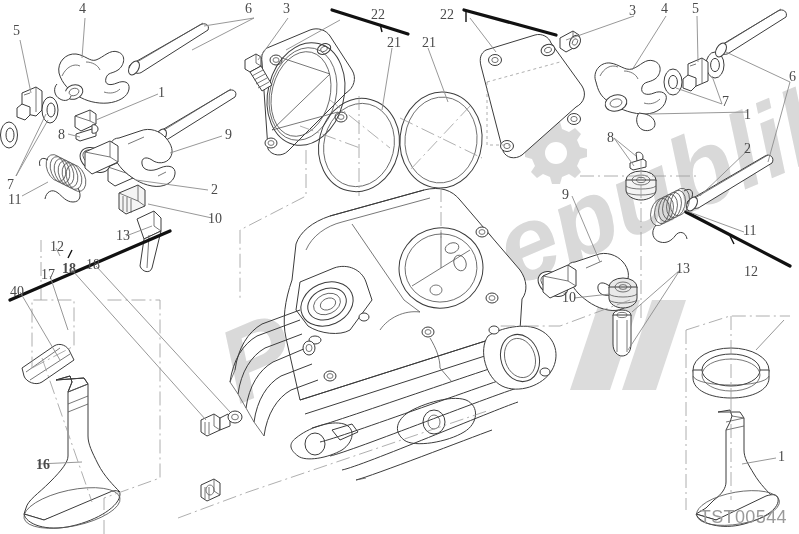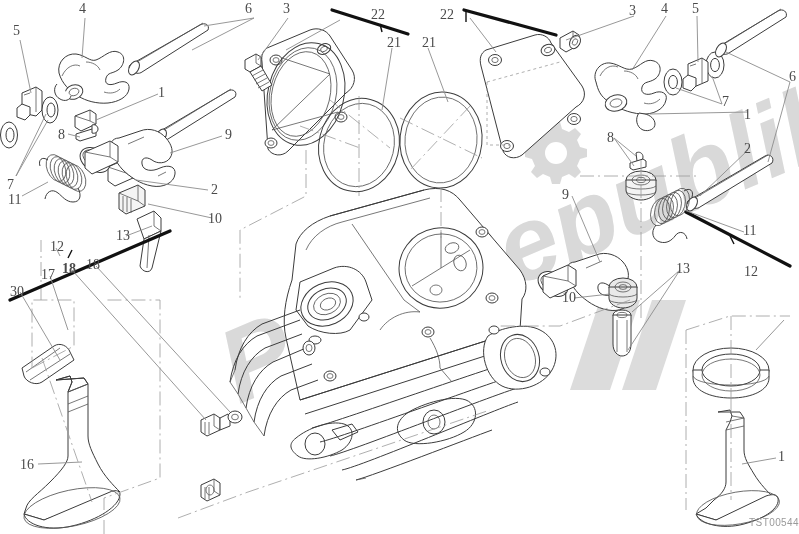--- a/index.html
+++ b/index.html
@@ -596,7 +596,7 @@
       <div class="callout-label" style="left: 41px; top: 268px;">17</div>
       <div class="callout-label" style="left: 62px; top: 262px; font-weight: bold;">18</div>
       <div class="callout-label" style="left: 86px; top: 258px;">18</div>
-      <div class="callout-label" style="left: 10px; top: 285px;">30</div>
+      <div class="callout-label" style="left: 10px; top: 285px;">40</div>
       <div class="callout-label" style="left: 811px; top: 311px;">14</div>
       <div class="callout-label" style="left: 20px; top: 458px;">16</div>
       <div class="callout-label" style="left: 778px; top: 450px;">1</div>

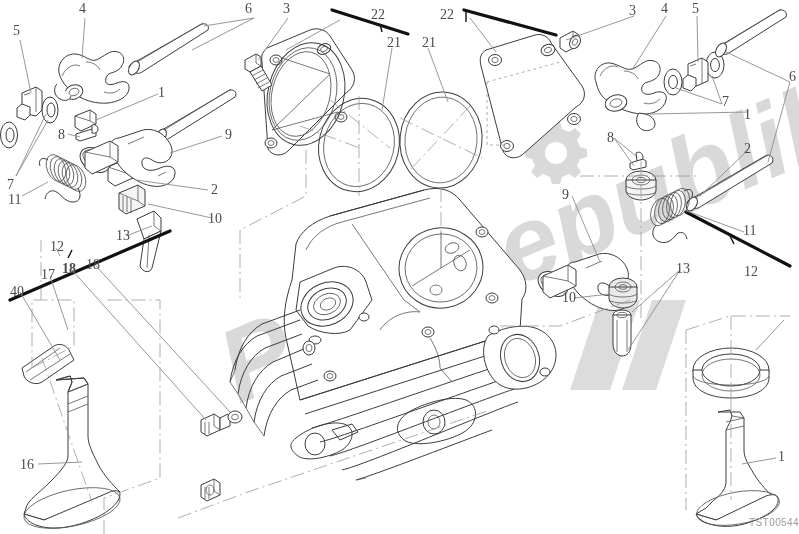--- a/index.html
+++ b/index.html
@@ -598,7 +598,7 @@
       <div class="callout-label" style="left: 86px; top: 258px;">18</div>
       <div class="callout-label" style="left: 10px; top: 285px;">40</div>
       <div class="callout-label" style="left: 811px; top: 311px;">14</div>
-      <div class="callout-label" style="left: 20px; top: 458px;">16</div>
+      <div class="callout-label" style="left: 36px; top: 458px; font-weight: bold;">16</div>
       <div class="callout-label" style="left: 778px; top: 450px;">1</div>
     </div>
 

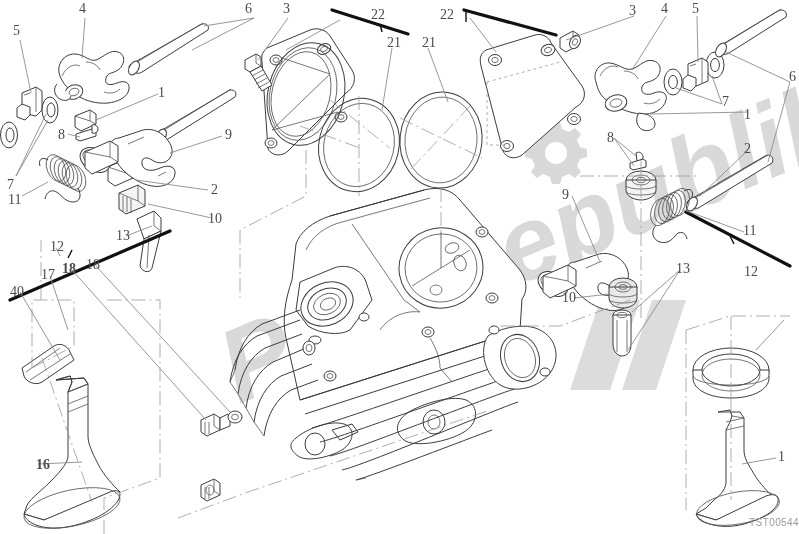--- a/index.html
+++ b/index.html
@@ -31,10 +31,10 @@
   }
   #drawing-code {
     position: absolute;
-    right: 0;
+    right: 12px;
     bottom: 6px;
     font-family: "Liberation Sans", sans-serif;
-    font-size: 10px;
+    font-size: 18px;
     letter-spacing: 0.4px;
     color: #9a9a9a;
     white-space: nowrap;

